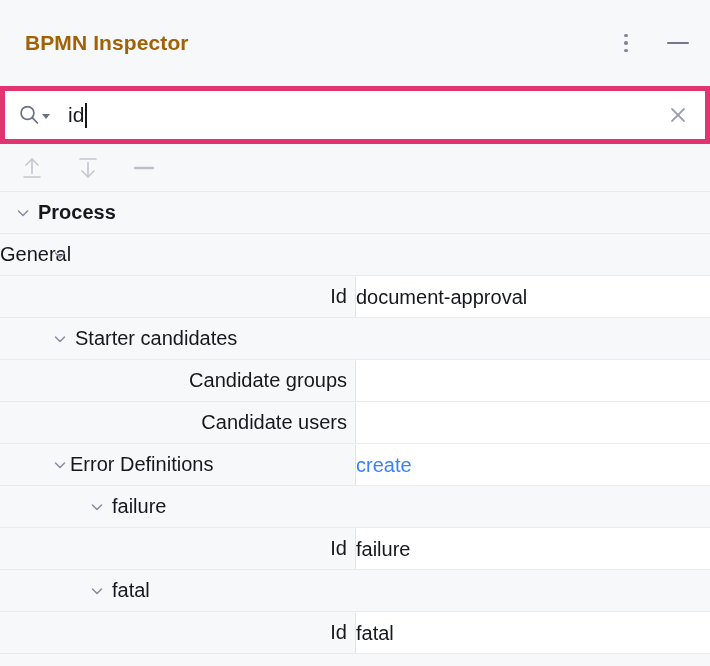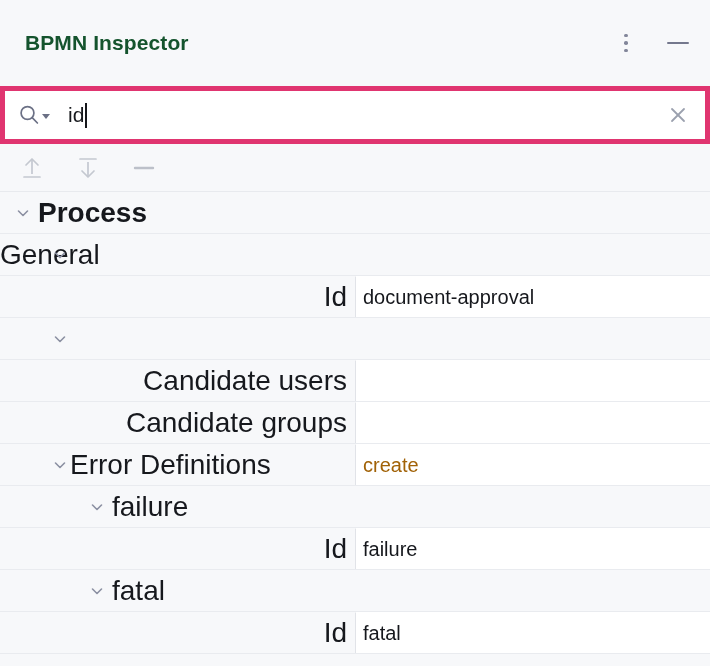--- a/index.html
+++ b/index.html
@@ -37,7 +37,7 @@
   .title {
     font-size: 21px;
     font-weight: bold;
-    color: #14532d;
+    color: #a16207;
     letter-spacing: 0.1px;
     flex: 1;
     white-space: nowrap;

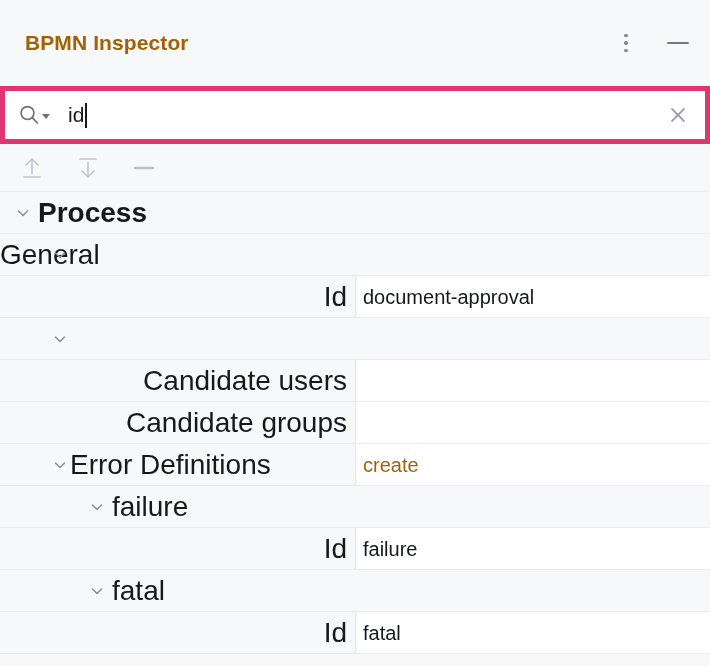--- a/index.html
+++ b/index.html
@@ -183,7 +183,7 @@
     cursor: pointer;
   }
   .lbl {
-    font-size: 28px;
+    font-size: 20px;
     color: #16181d;
     white-space: nowrap;
   }

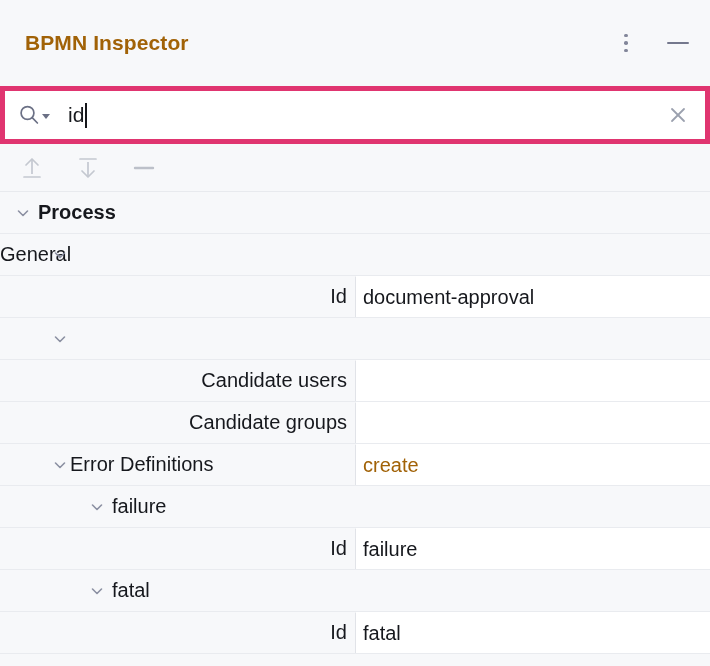--- a/index.html
+++ b/index.html
@@ -194,7 +194,6 @@
     display: flex;
     align-items: center;
     box-sizing: border-box;
-    padding-left: 7px;
     font-size: 20px;
     color: #16181d;
     white-space: nowrap;

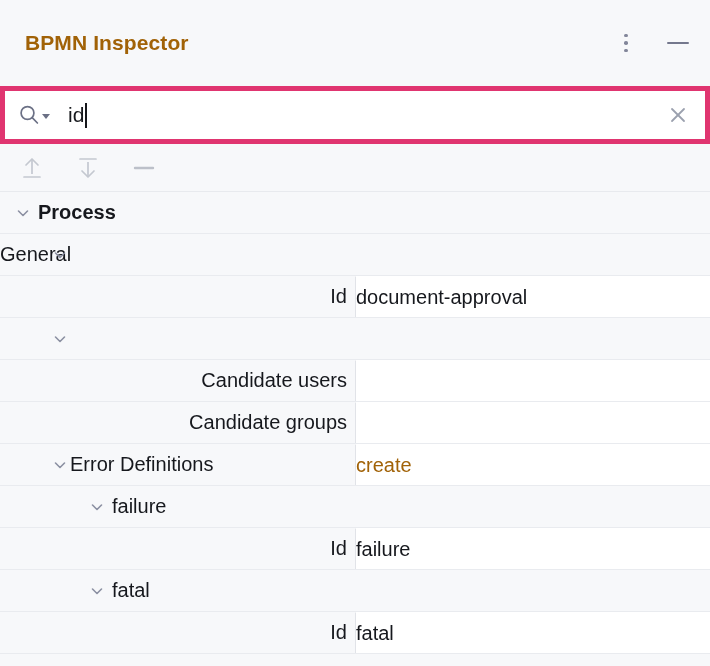--- a/index.html
+++ b/index.html
@@ -309,6 +309,7 @@
               <polyline points="3.5,6 8,10.5 12.5,6" fill="none" stroke="#8b90a2" stroke-width="1.6" stroke-linecap="round" stroke-linejoin="round"></polyline>
             </svg>
           </span>
+          <span class="lbl">Starter candidates</span>
         </div>
         <div class="cell-value plain"></div>
       </div>

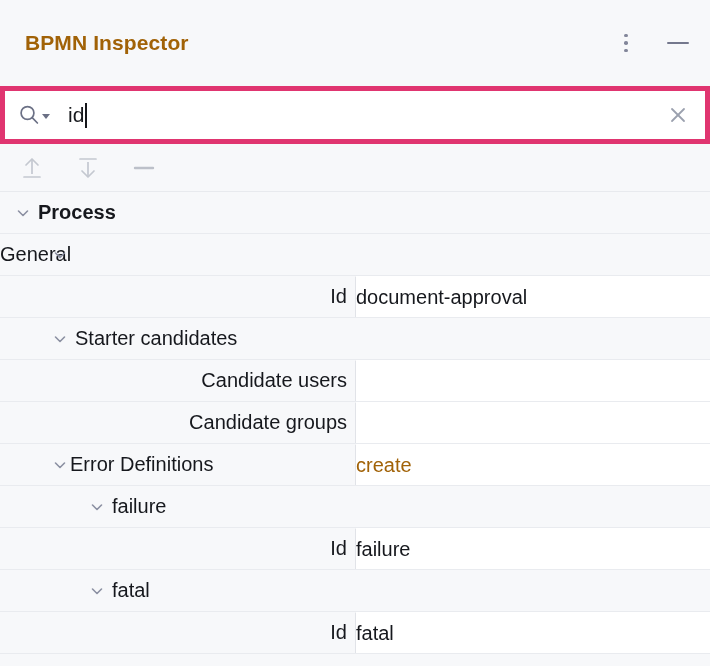--- a/index.html
+++ b/index.html
@@ -315,13 +315,13 @@
       </div>
       <div class="row">
         <div class="cell-label">
+          <span class="lbl">Candidate groups</span>
+        </div>
+        <div class="cell-value editable"></div>
+      </div>
+      <div class="row">
+        <div class="cell-label">
           <span class="lbl">Candidate users</span>
-        </div>
-        <div class="cell-value editable"></div>
-      </div>
-      <div class="row">
-        <div class="cell-label">
-          <span class="lbl">Candidate groups</span>
         </div>
         <div class="cell-value editable"></div>
       </div>

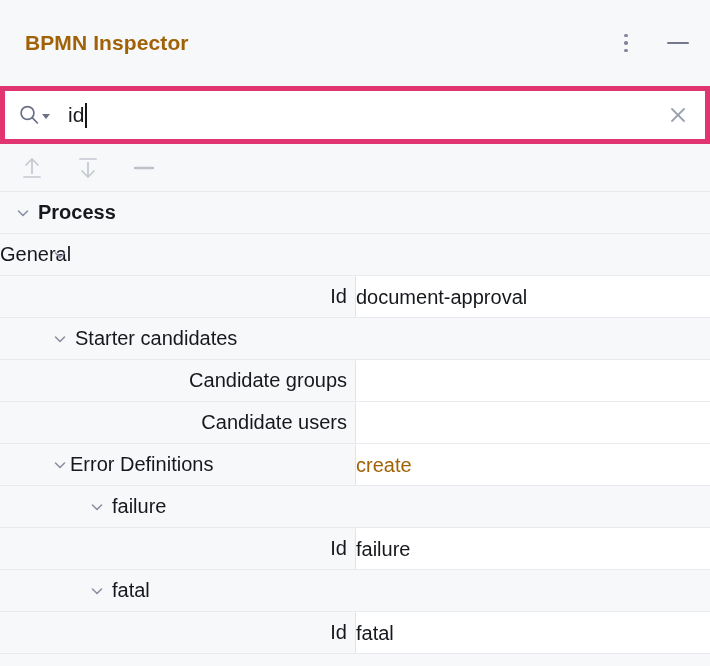--- a/index.html
+++ b/index.html
@@ -207,7 +207,7 @@
     background: transparent;
   }
   .link {
-    color: #a16207;
+    color: #3b82f6;
     cursor: pointer;
   }
 </style>

